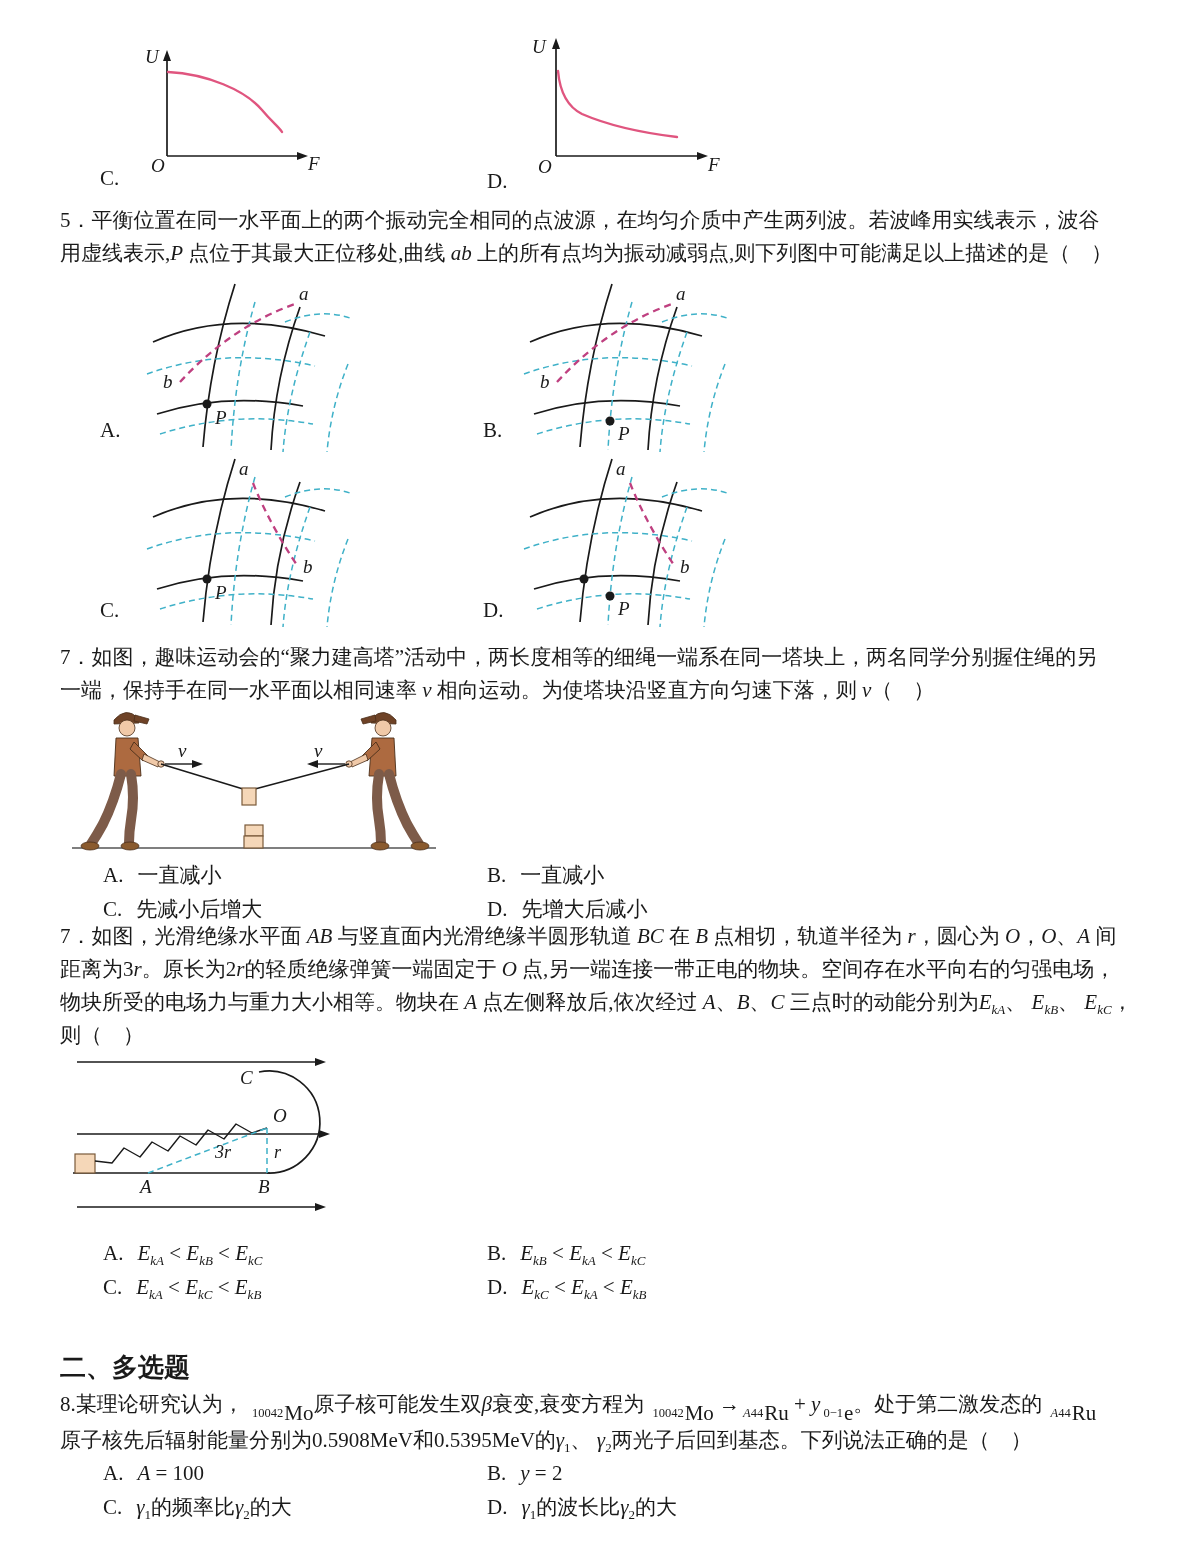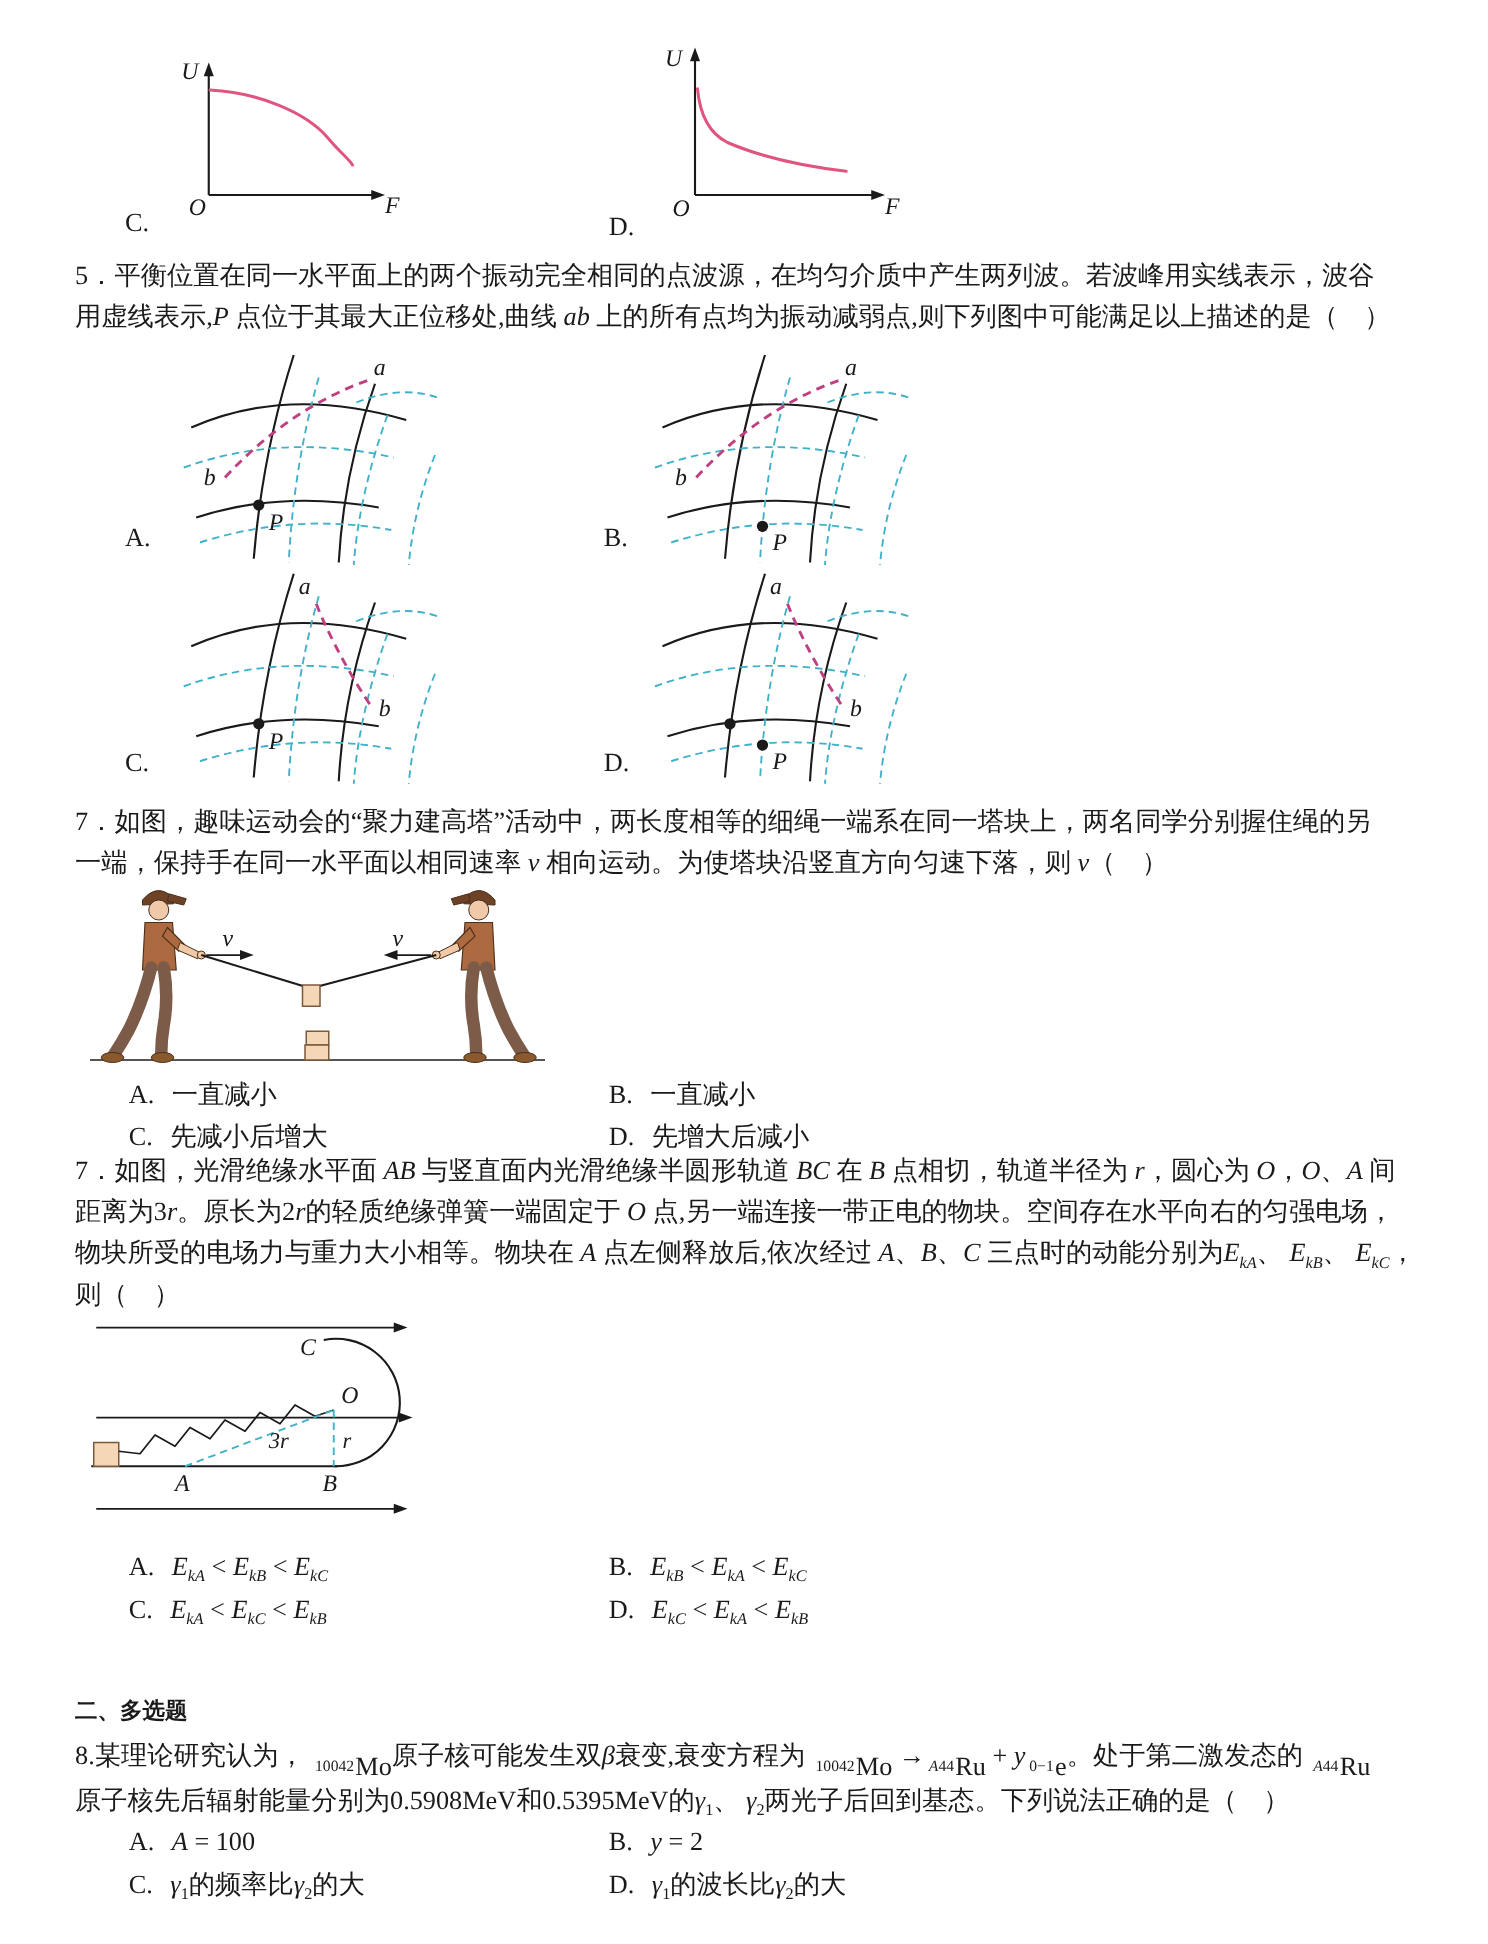--- a/index.html
+++ b/index.html
@@ -13,7 +13,7 @@
   .opt{white-space:nowrap;}
   .opt-label{margin-right:14px;}
   .fig-label{font-size:21px;line-height:24px;}
-  .sec-title{font-weight:bold;font-size:18px;line-height:28px;white-space:nowrap;}
+  .sec-title{font-weight:bold;font-size:26px;line-height:28px;white-space:nowrap;}
   .nuc{display:inline-flex;align-items:center;vertical-align:-6px;}
   .nstack{display:flex;flex-direction:row;align-items:flex-end;font-size:12.5px;line-height:10.5px;margin:0 1px 0 3px;}
   .nsym{font-size:21px;line-height:21px;}

